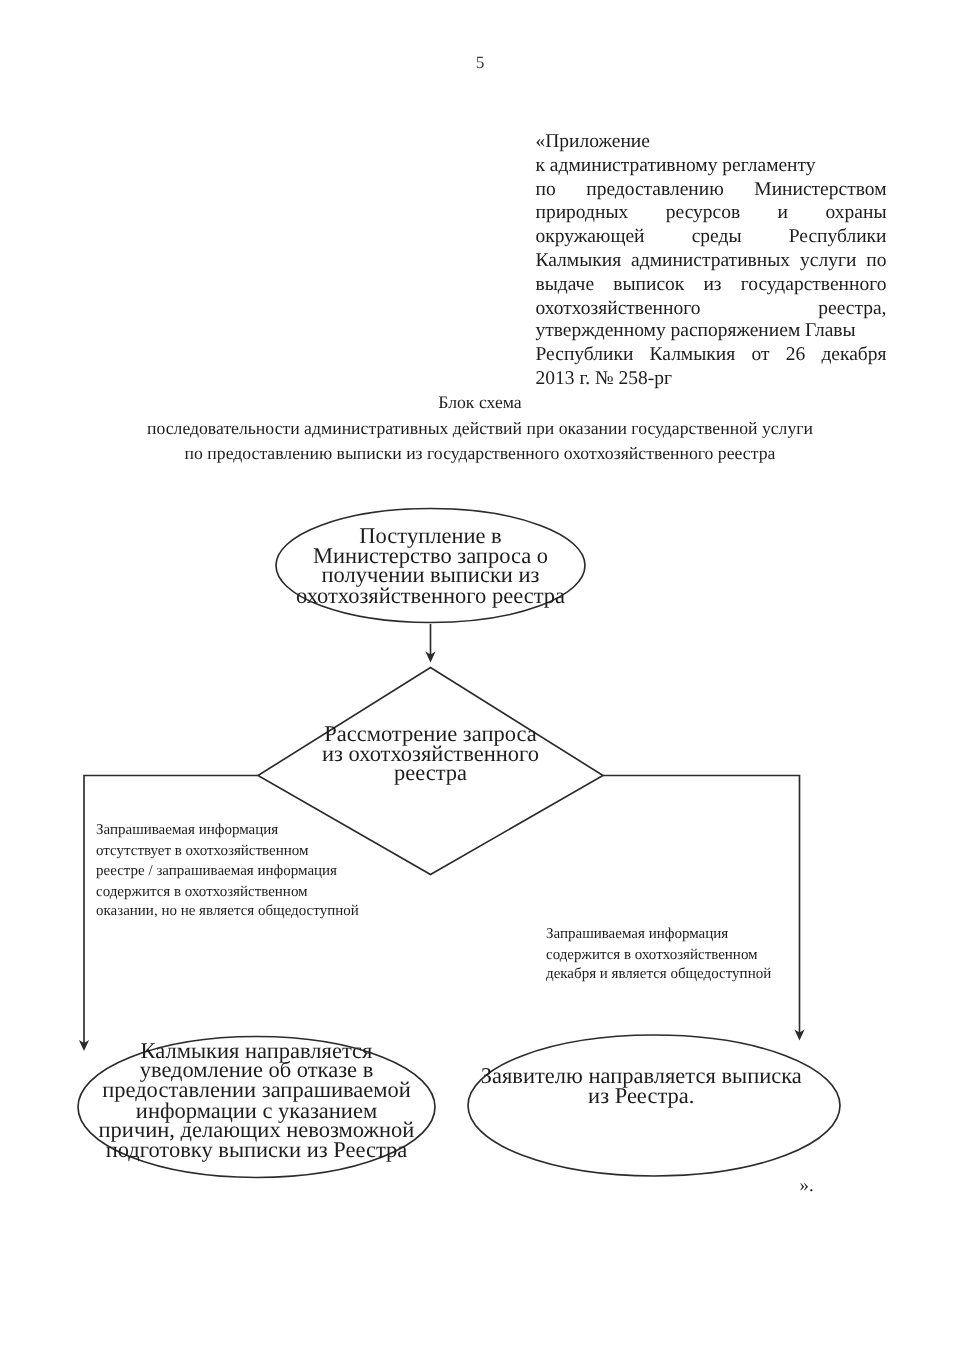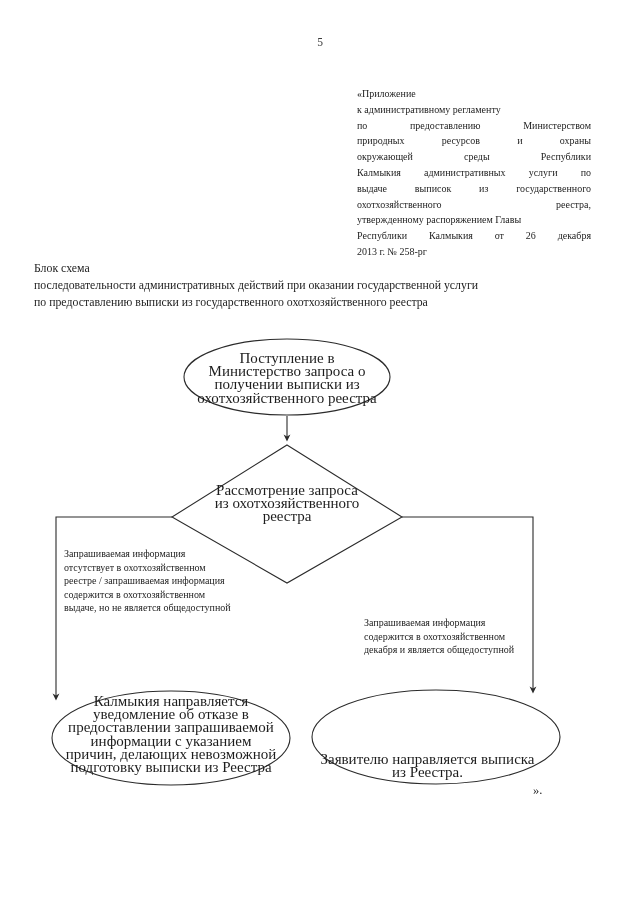--- a/index.html
+++ b/index.html
@@ -34,7 +34,7 @@
     left: 357px;
     top: 86px;
     width: 234px;
-    font-size: 10px;
+    font-size: 13px;
     line-height: 15.8px;
     text-align: justify;
     color: #1d1d1d;

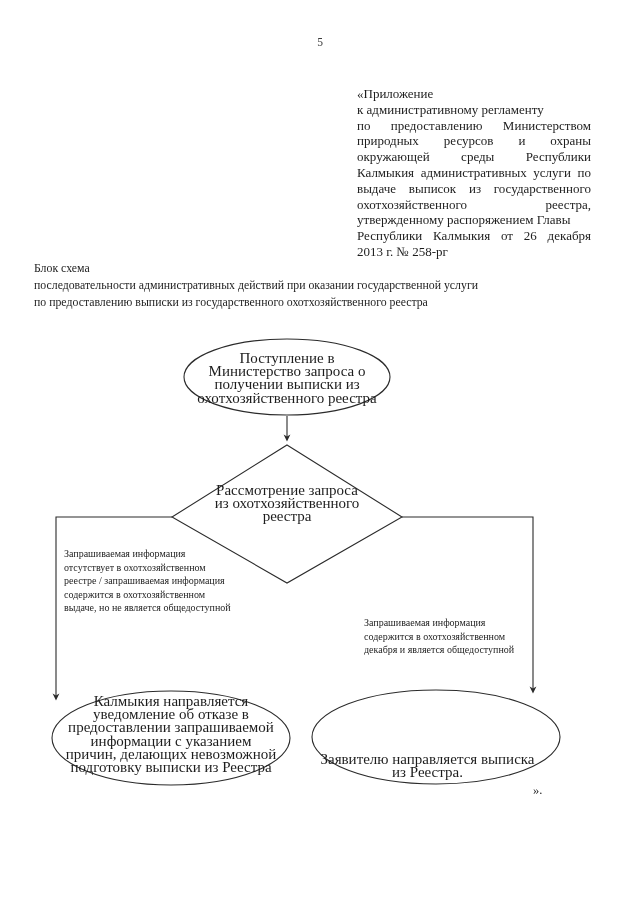--- a/index.html
+++ b/index.html
@@ -57,6 +57,7 @@
     width: 572px;
     font-size: 11.8px;
     line-height: 17px;
+    text-align: center;
     color: #1d1d1d;
   }
   .title-block .t-main { display: block; }

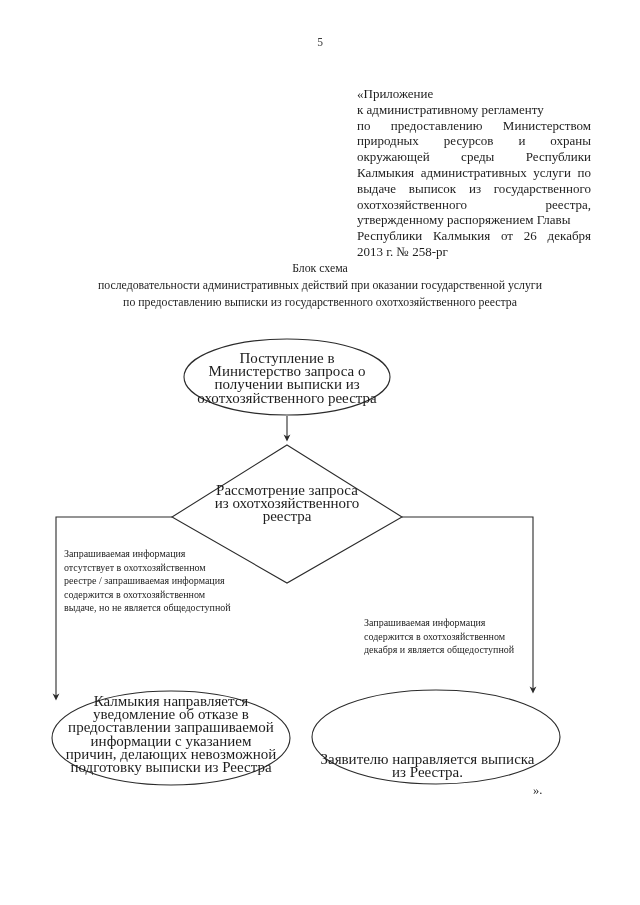--- a/index.html
+++ b/index.html
@@ -175,7 +175,7 @@
       <span class="ln">отсутствует в охотхозяйственном</span>
       <span class="ln">реестре / запрашиваемая информация</span>
       <span class="ln">содержится в охотхозяйственном</span>
-      <span class="ln">выдаче, но не является общедоступной</span>
+      <span class="ln">оказании, но не является общедоступной</span>
     </div>
 
     <div class="cond-text" style="left:364px; top:616px; width:232px;">

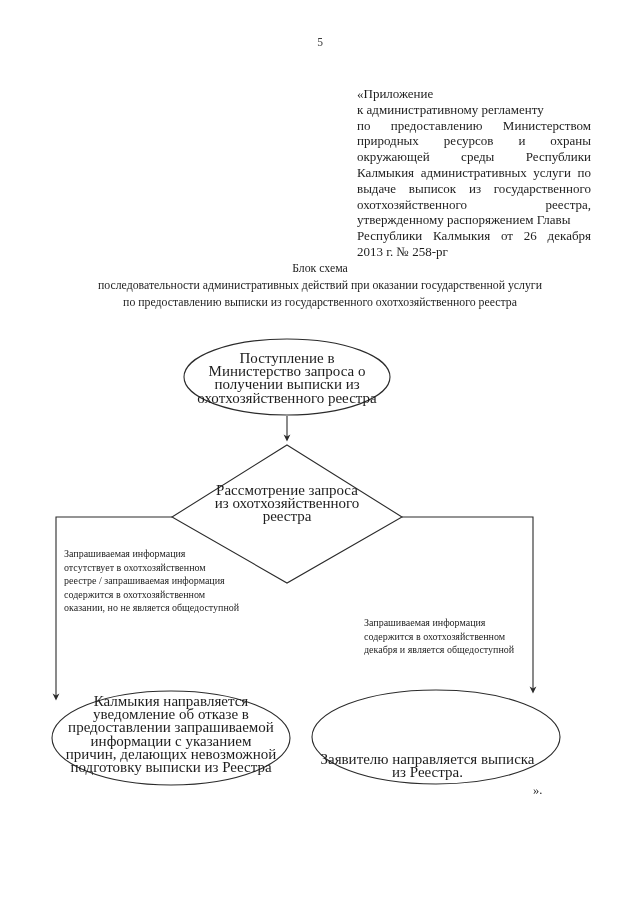--- a/index.html
+++ b/index.html
@@ -193,7 +193,7 @@
       <span class="ln">подготовку выписки из Реестра</span>
     </div>
 
-    <div class="node-text" style="left:312px; top:753px; width:231px;">
+    <div class="node-text" style="left:312px; top:712px; width:231px;">
       <span class="ln">Заявителю направляется выписка</span>
       <span class="ln">из Реестра.</span>
     </div>

